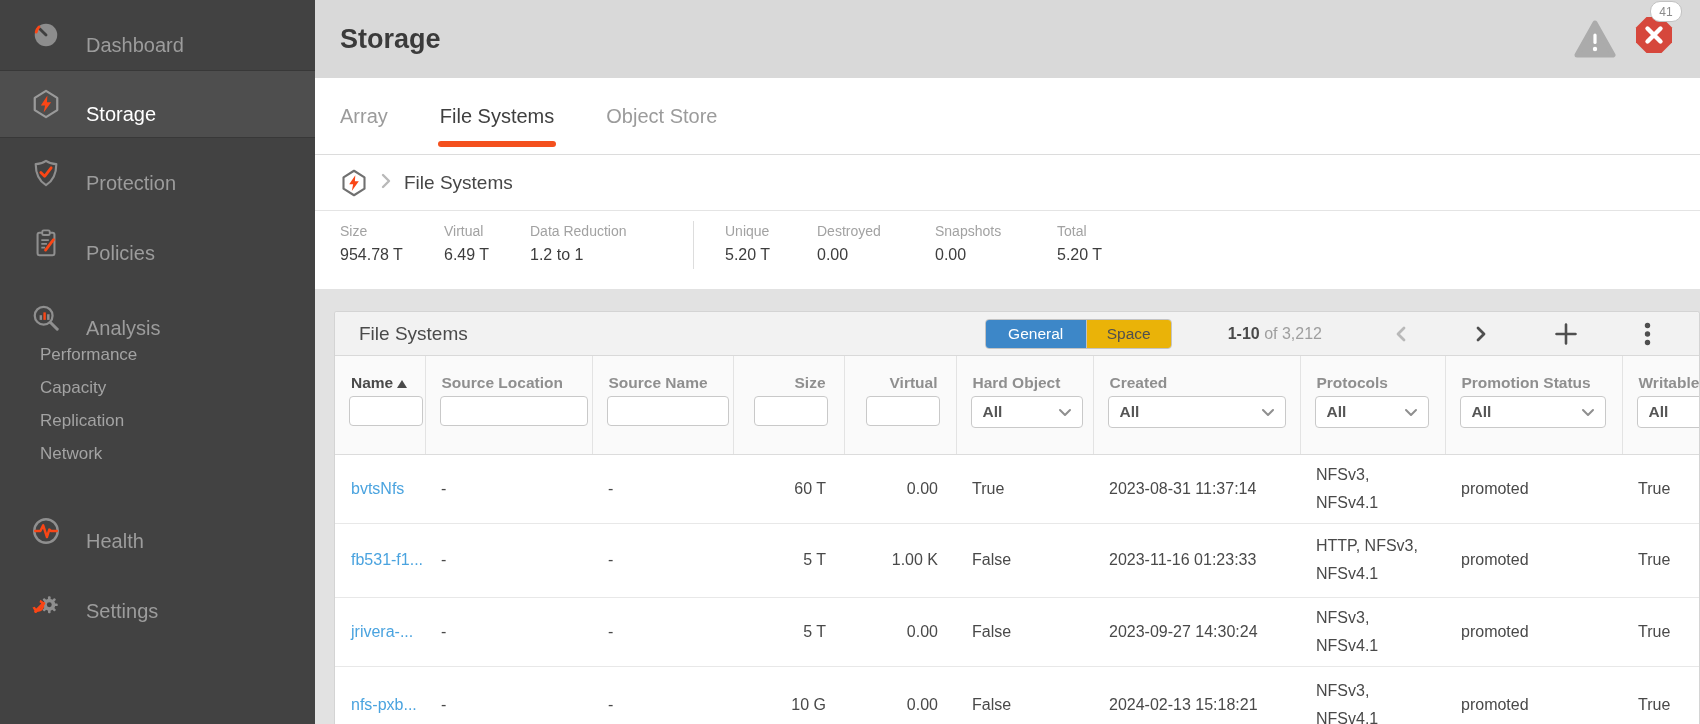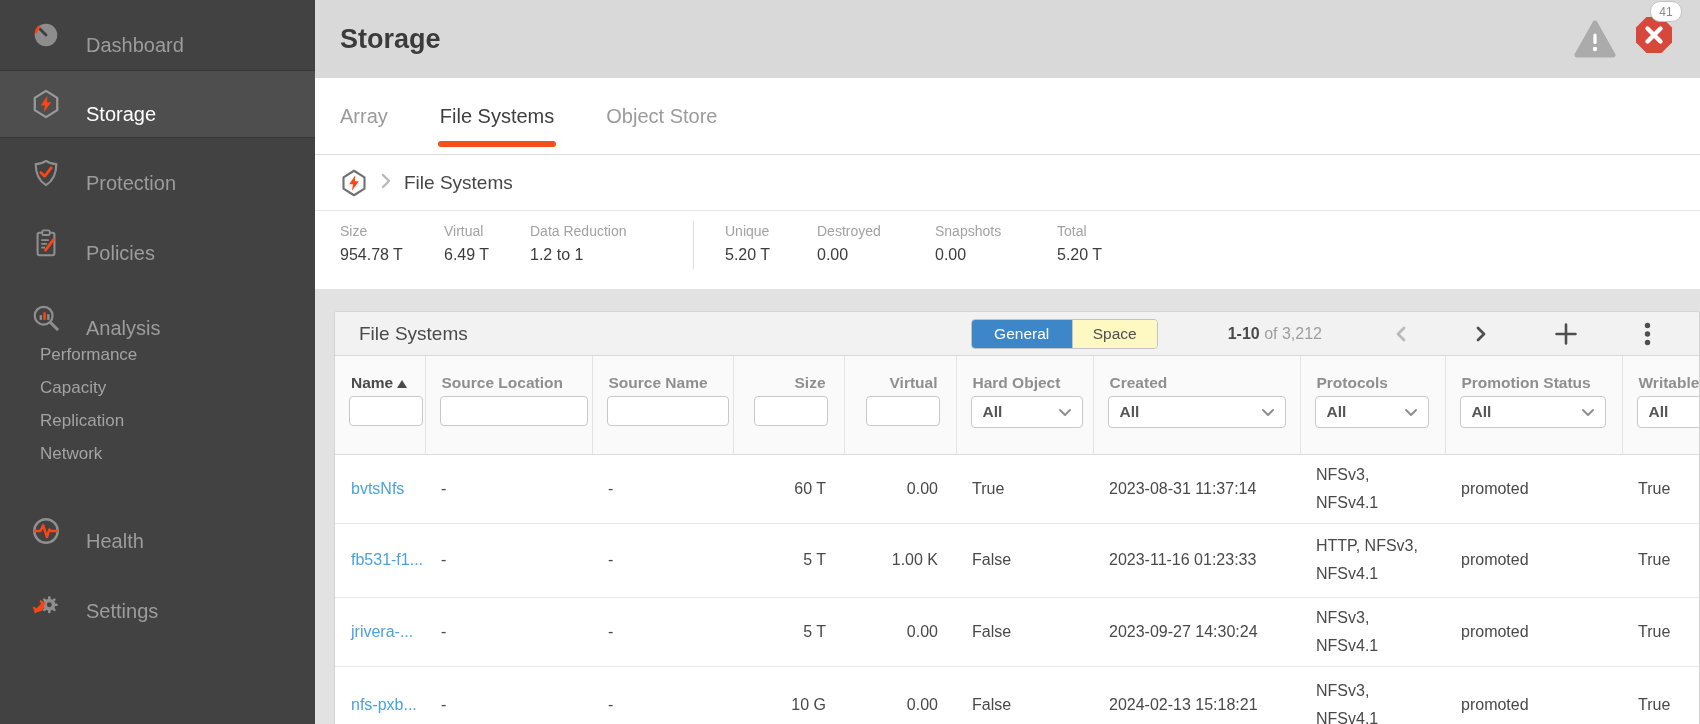--- a/index.html
+++ b/index.html
@@ -59,7 +59,7 @@
   .toggle{display:flex;height:28px;border:1px solid #c3c3c3;border-radius:4px;overflow:hidden;}
   .toggle-btn{display:flex;align-items:center;justify-content:center;font-size:15.5px;cursor:pointer;}
   .toggle-btn.on{width:100px;background:#3d87c8;color:#fff;}
-  .toggle-btn.off{width:84px;background:#fef9c3;color:#4f4f4f;border-left:1px solid #c3c3c3;}
+  .toggle-btn.off{width:84px;background:#eab308;color:#4f4f4f;border-left:1px solid #c3c3c3;}
   .pag-text{margin-left:26px;font-size:16px;color:#9e9e9e;white-space:nowrap;}
   .pag-text .range{font-weight:bold;color:#4a4a4a;}
   .pag-btn{margin-left:22px;display:flex;align-items:center;cursor:pointer;}

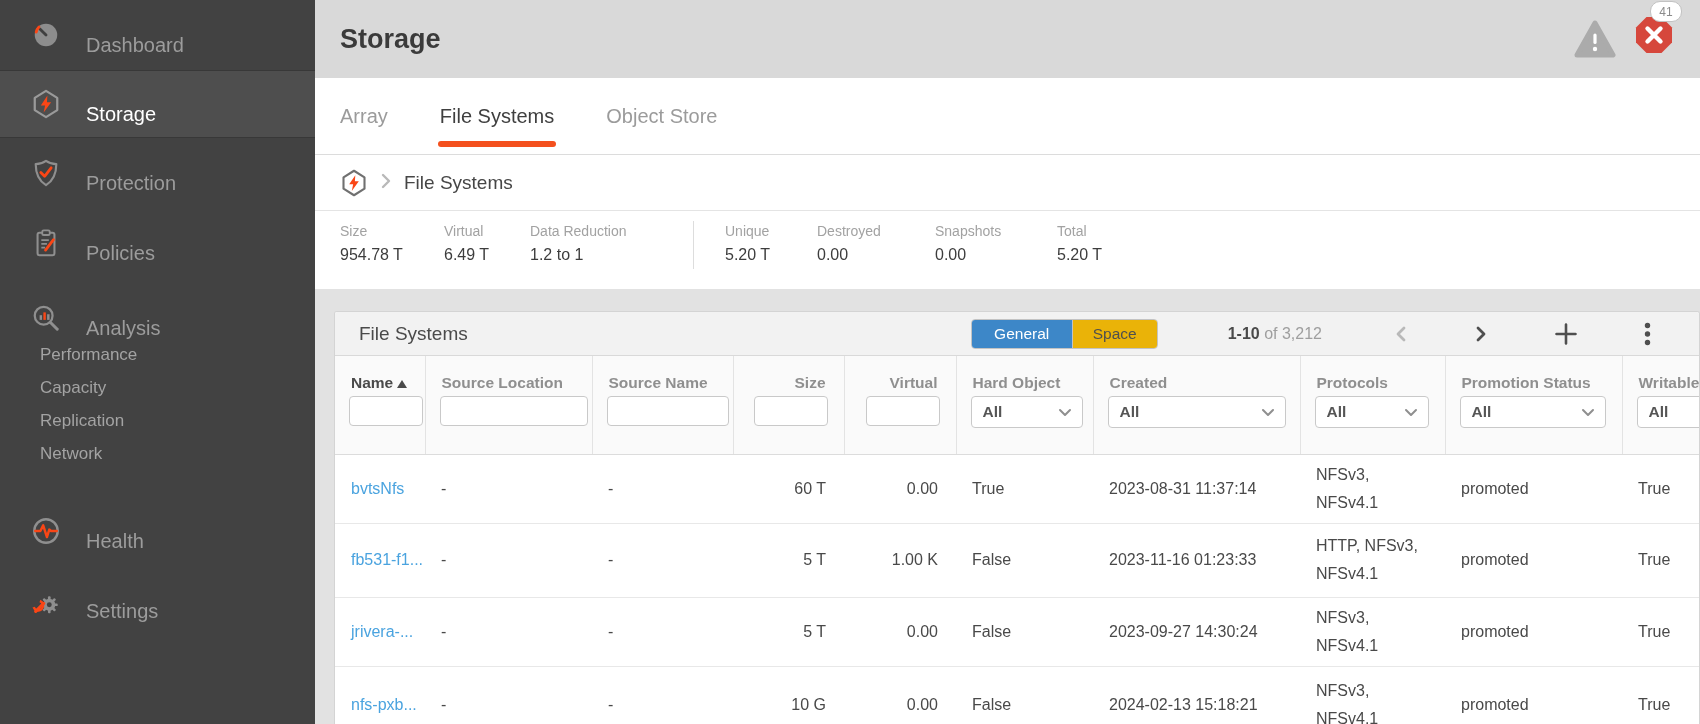--- a/index.html
+++ b/index.html
@@ -60,7 +60,7 @@
   .toggle-btn{display:flex;align-items:center;justify-content:center;font-size:15.5px;cursor:pointer;}
   .toggle-btn.on{width:100px;background:#3d87c8;color:#fff;}
   .toggle-btn.off{width:84px;background:#eab308;color:#4f4f4f;border-left:1px solid #c3c3c3;}
-  .pag-text{margin-left:26px;font-size:16px;color:#9e9e9e;white-space:nowrap;}
+  .pag-text{margin-left:12px;font-size:16px;color:#9e9e9e;white-space:nowrap;}
   .pag-text .range{font-weight:bold;color:#4a4a4a;}
   .pag-btn{margin-left:22px;display:flex;align-items:center;cursor:pointer;}
   .pag-btn.first{margin-left:28px;}

